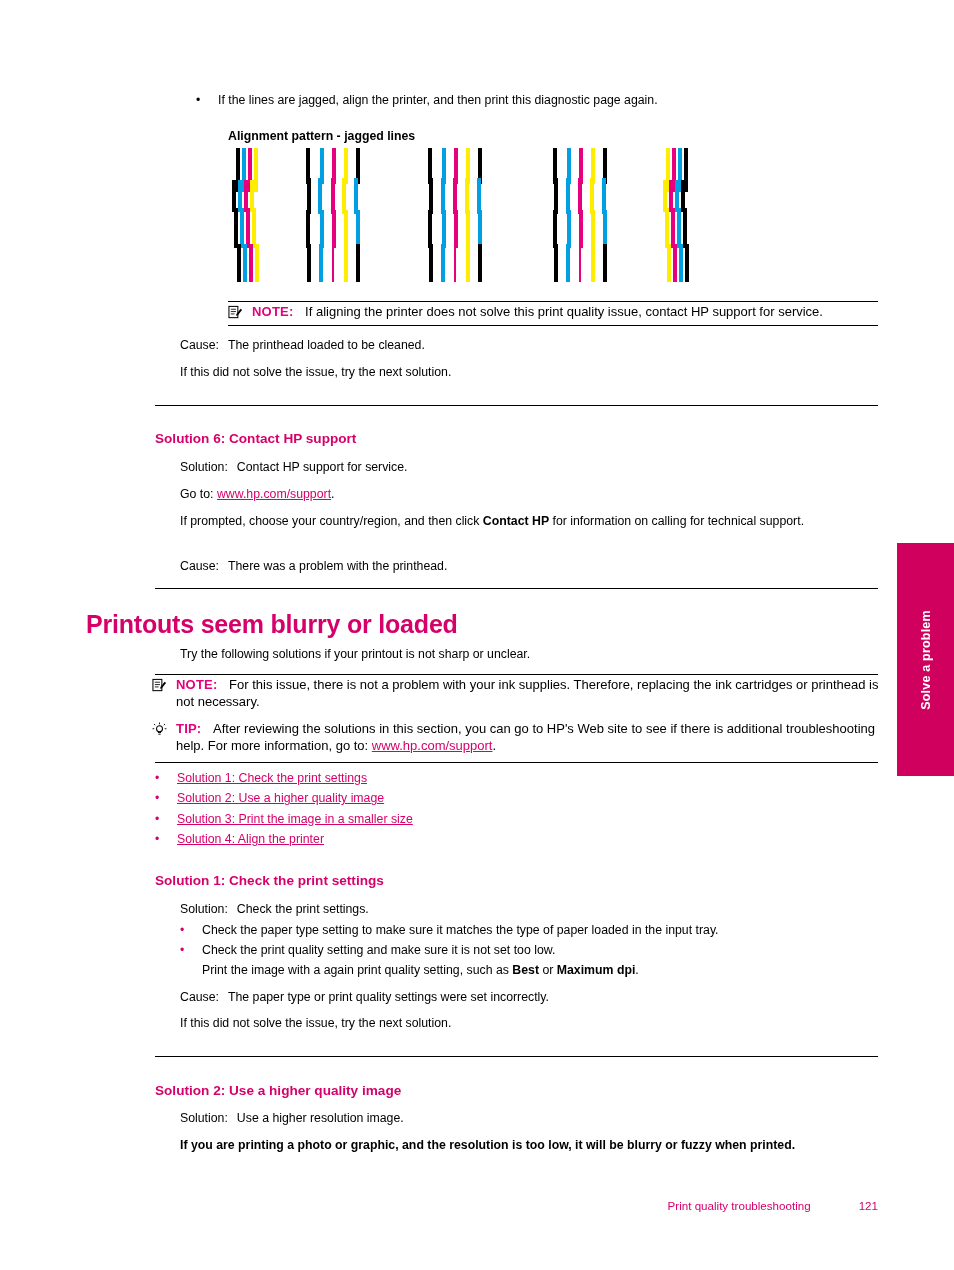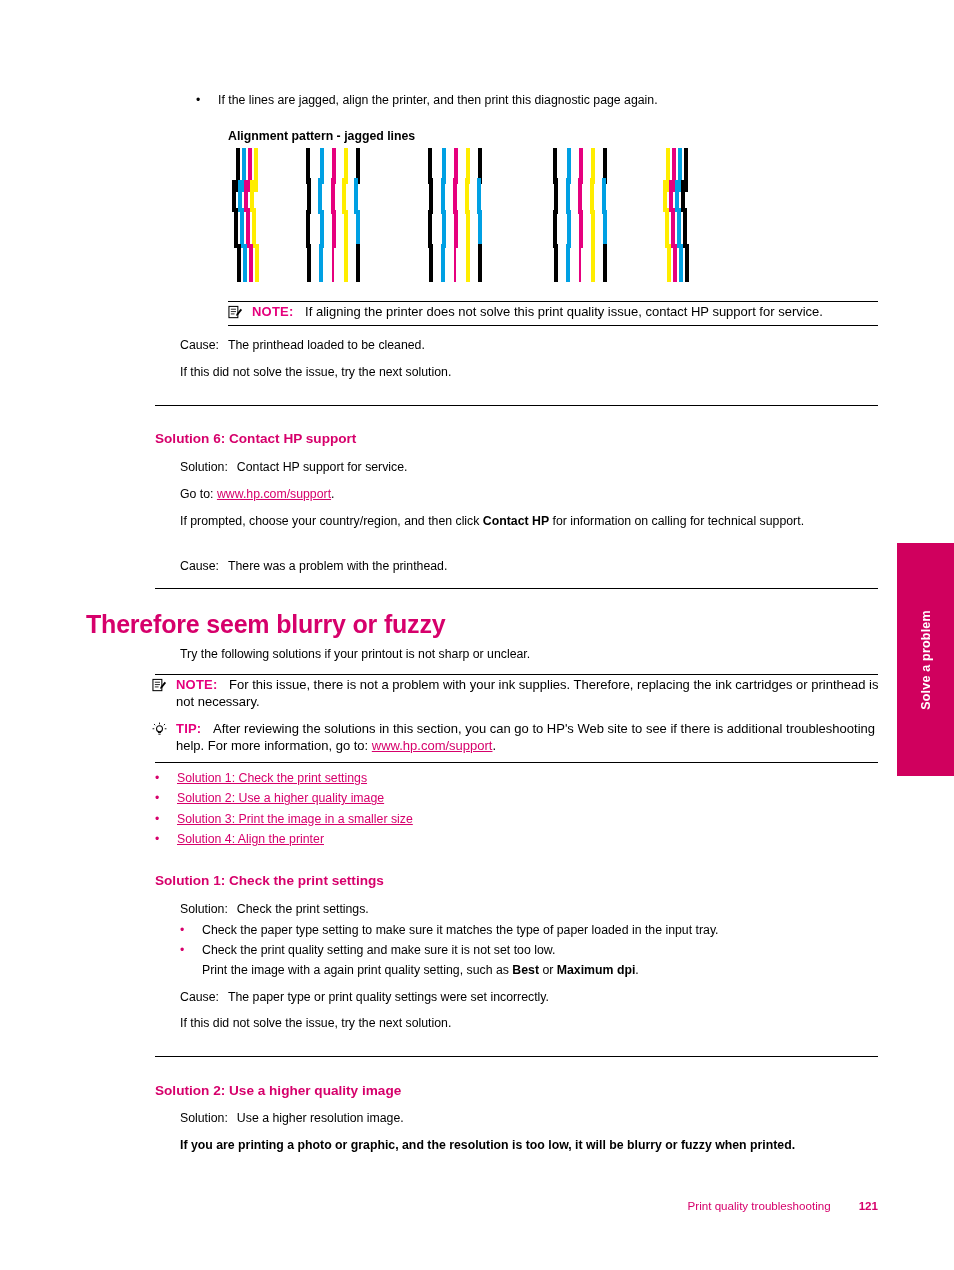--- a/index.html
+++ b/index.html
@@ -338,7 +338,7 @@
 
   <hr class="rule abs" style="left:155px; top:588px; width:723px;">
 
-  <div class="abs big-heading" style="left:86px; top:610px;">Therefore seem blurry or fuzzy</div>
+  <div class="abs big-heading" style="left:86px; top:610px;">Printouts seem blurry or loaded</div>
 
   <div class="abs body-text" style="left:180px; top:646px; width:700px;">Try the following solutions if your printout is not sharp or unclear.</div>
 

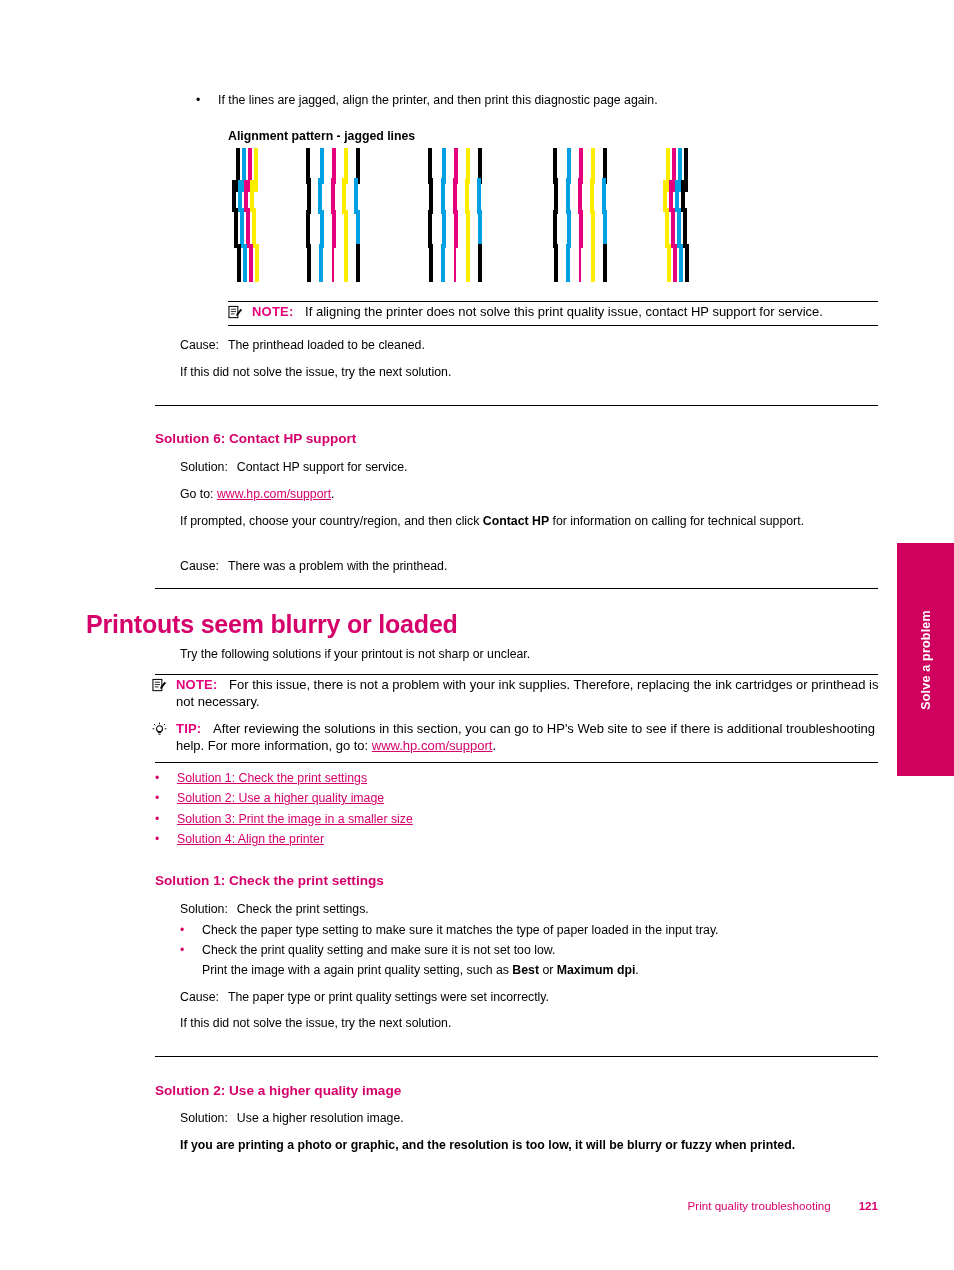--- a/index.html
+++ b/index.html
@@ -150,7 +150,7 @@
     color: #d6006b;
     font-size: 11.6px;
   }
-  .footer .fnum { margin-left: 28px; font-weight: bold; }
+  .footer .fnum { margin-left: 48px; }
 </style>
 </head>
 <body>

